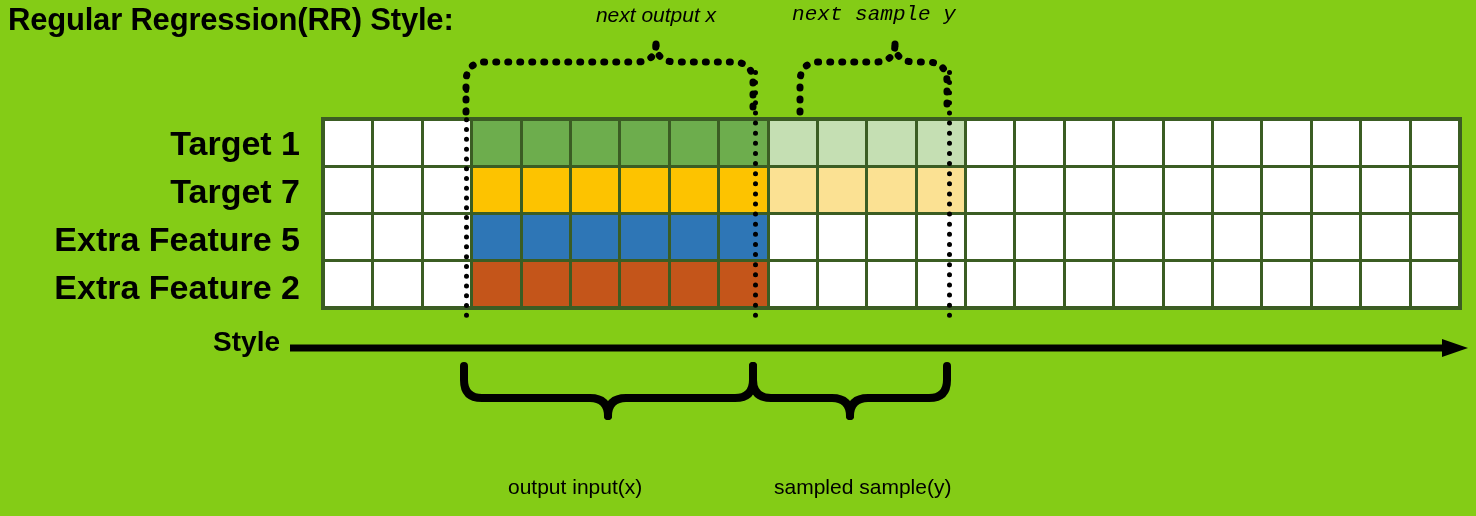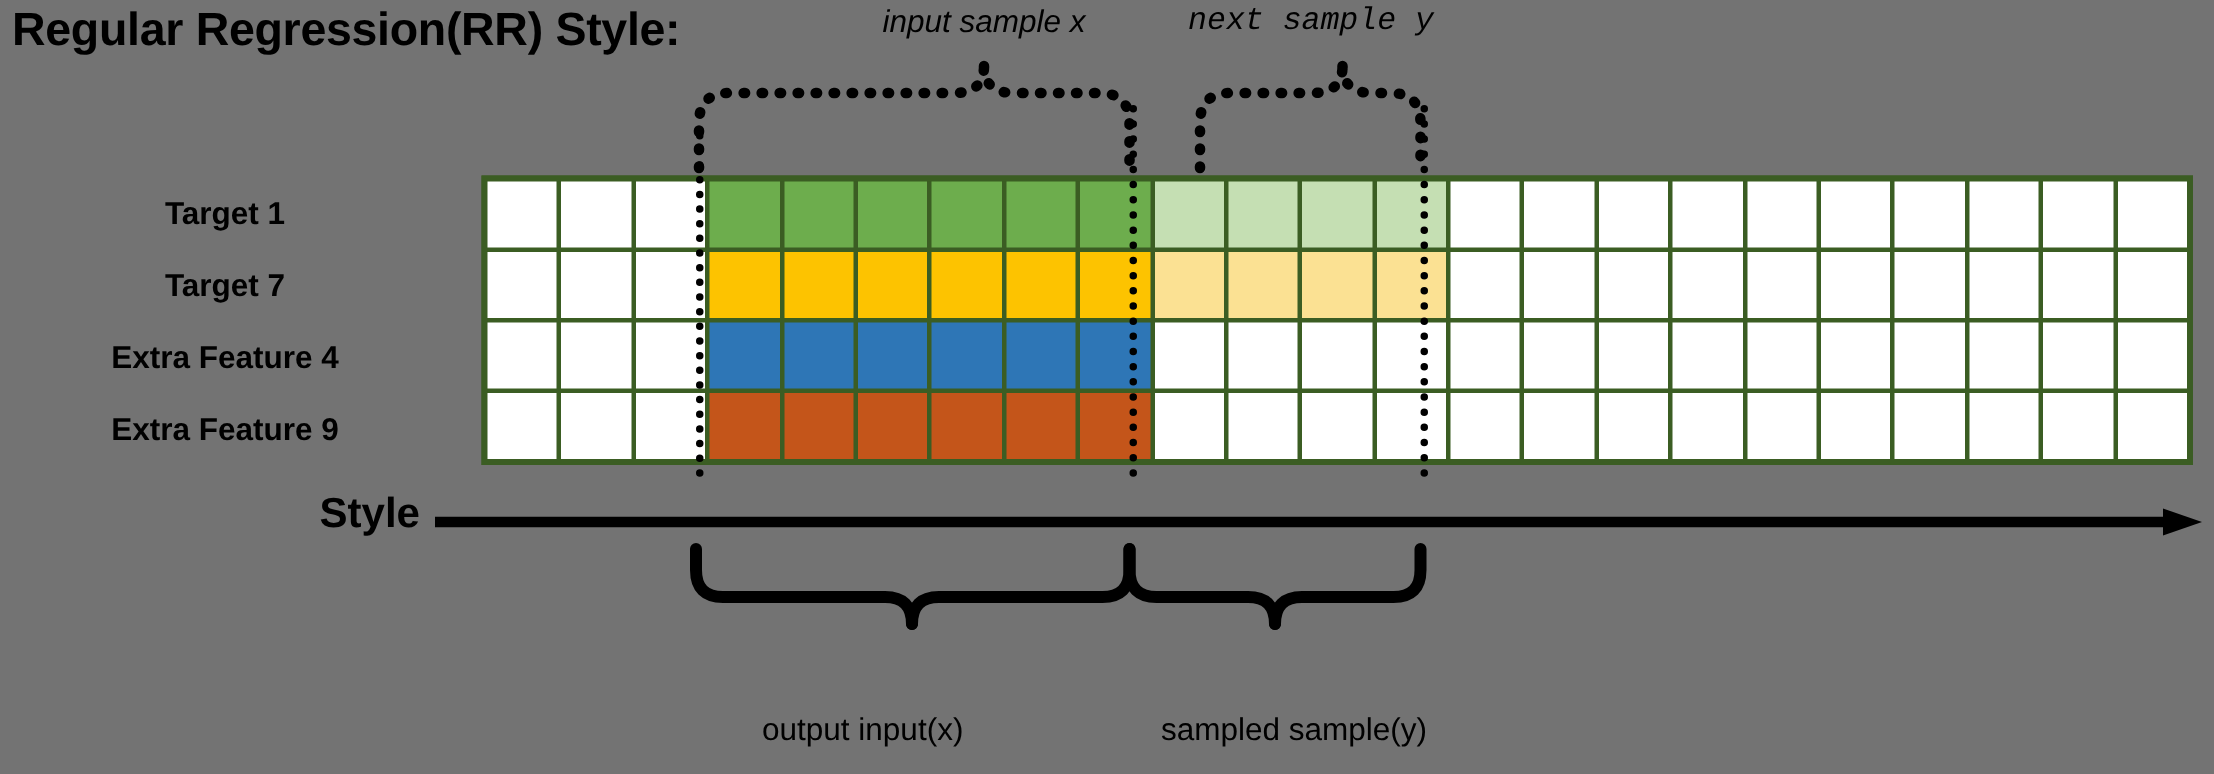--- a/index.html
+++ b/index.html
@@ -16,7 +16,7 @@
     width: 1476px;
     height: 516px;
     overflow: hidden;
-    background: #737373;
+    background: #84cc16;
   }
 
   

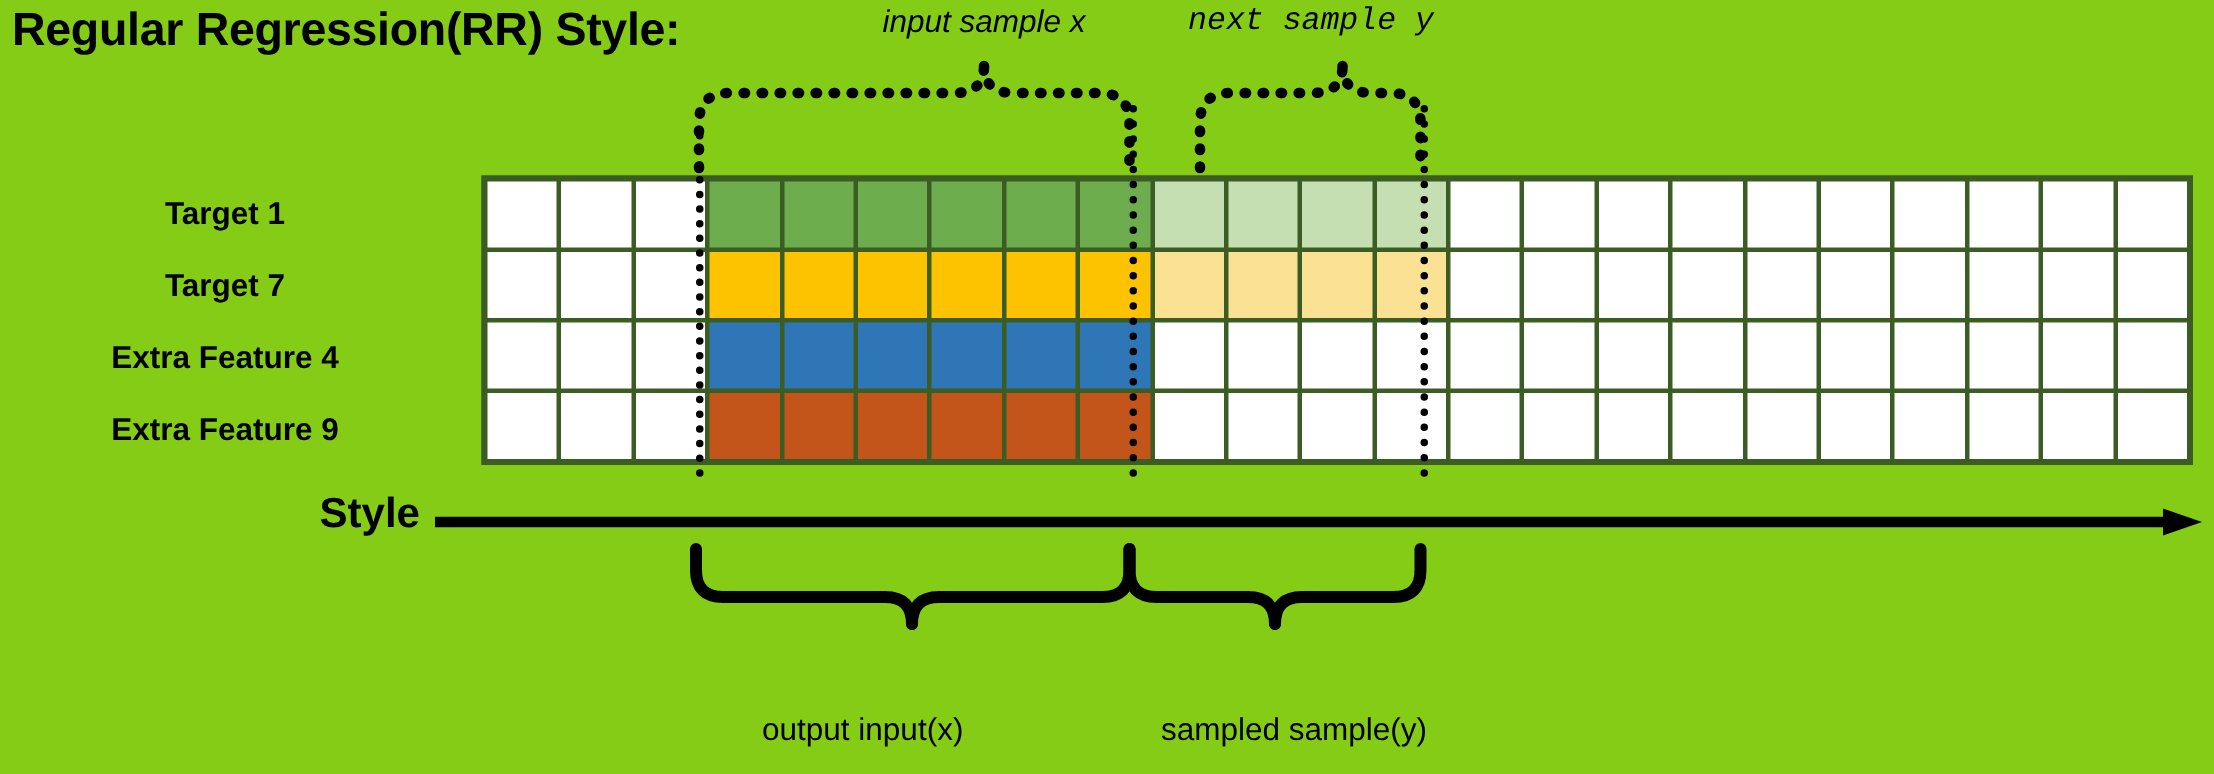--- a/index.html
+++ b/index.html
@@ -143,7 +143,7 @@
 
   <div id="title">Regular Regression(RR) Style:</div>
 
-  <div class="brace-label-top" id="label-next-x">input sample x</div>
+  <div class="brace-label-top" id="label-next-x">next output x</div>
   <div class="brace-label-top" id="label-next-y">next sample y</div>
 
   <div id="row-labels">

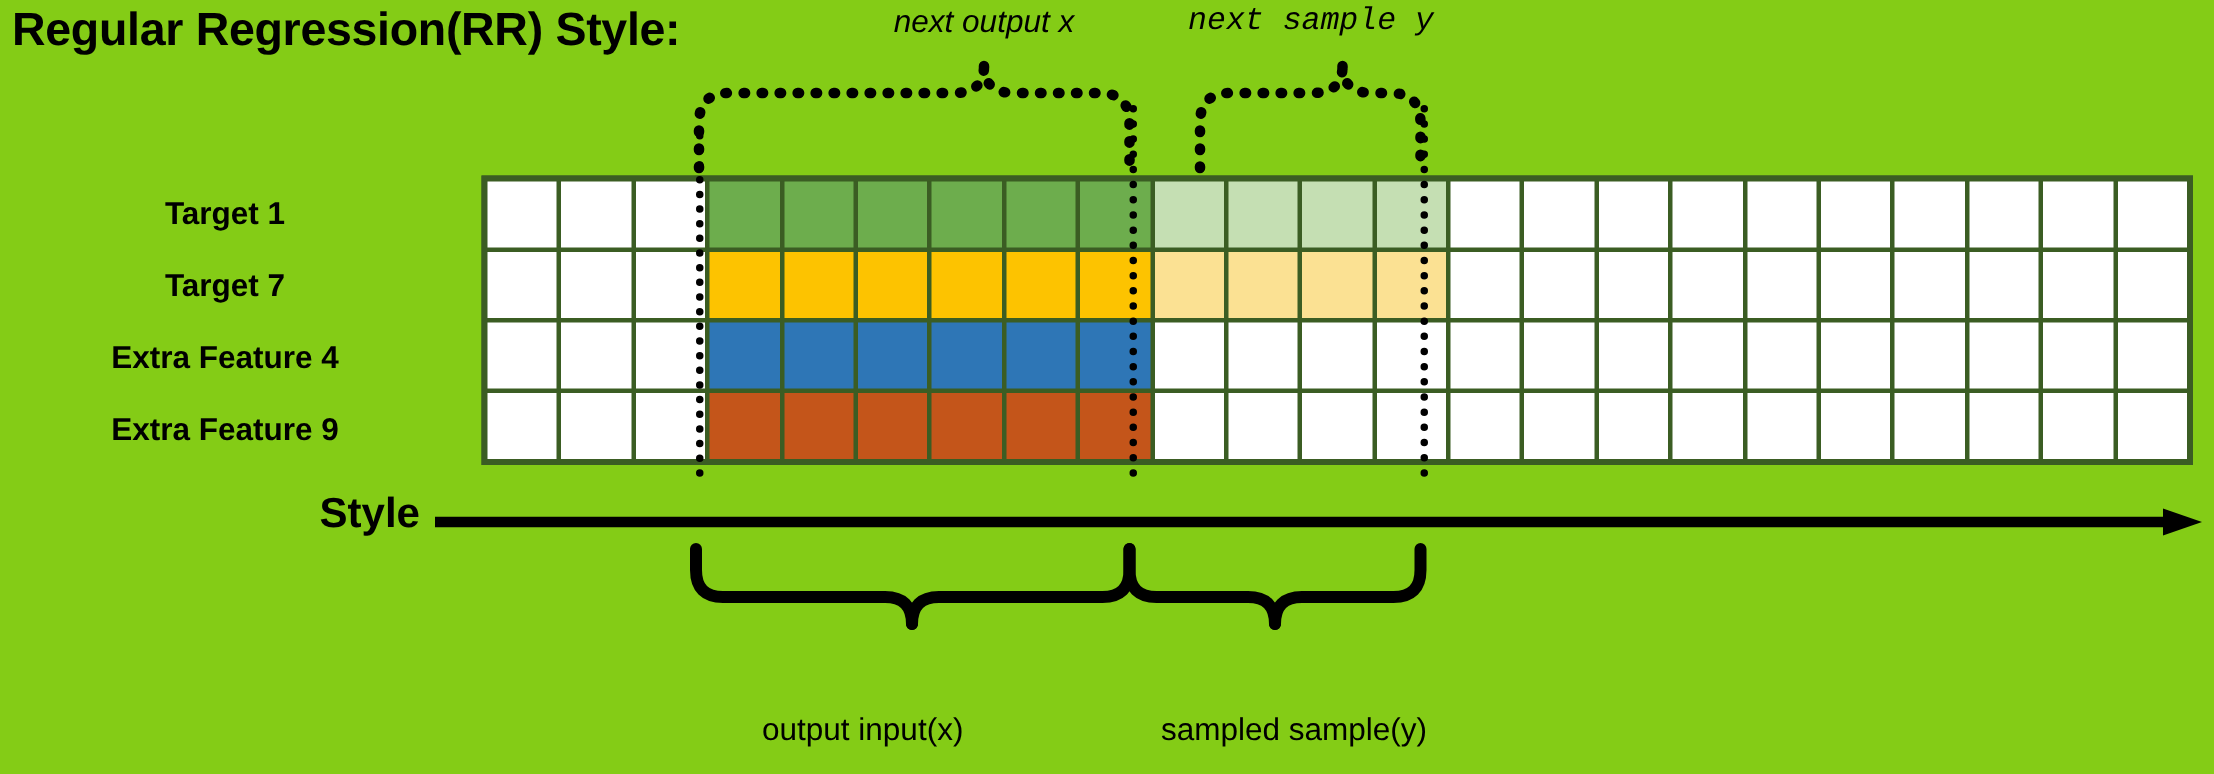--- a/index.html
+++ b/index.html
@@ -47,8 +47,8 @@
     position: absolute;
     right: 0;
     width: 100%;
-    text-align: center;
-    font-size: 21px;
+    text-align: right;
+    font-size: 34px;
     font-weight: bold;
     white-space: nowrap;
     padding-right: 14px;

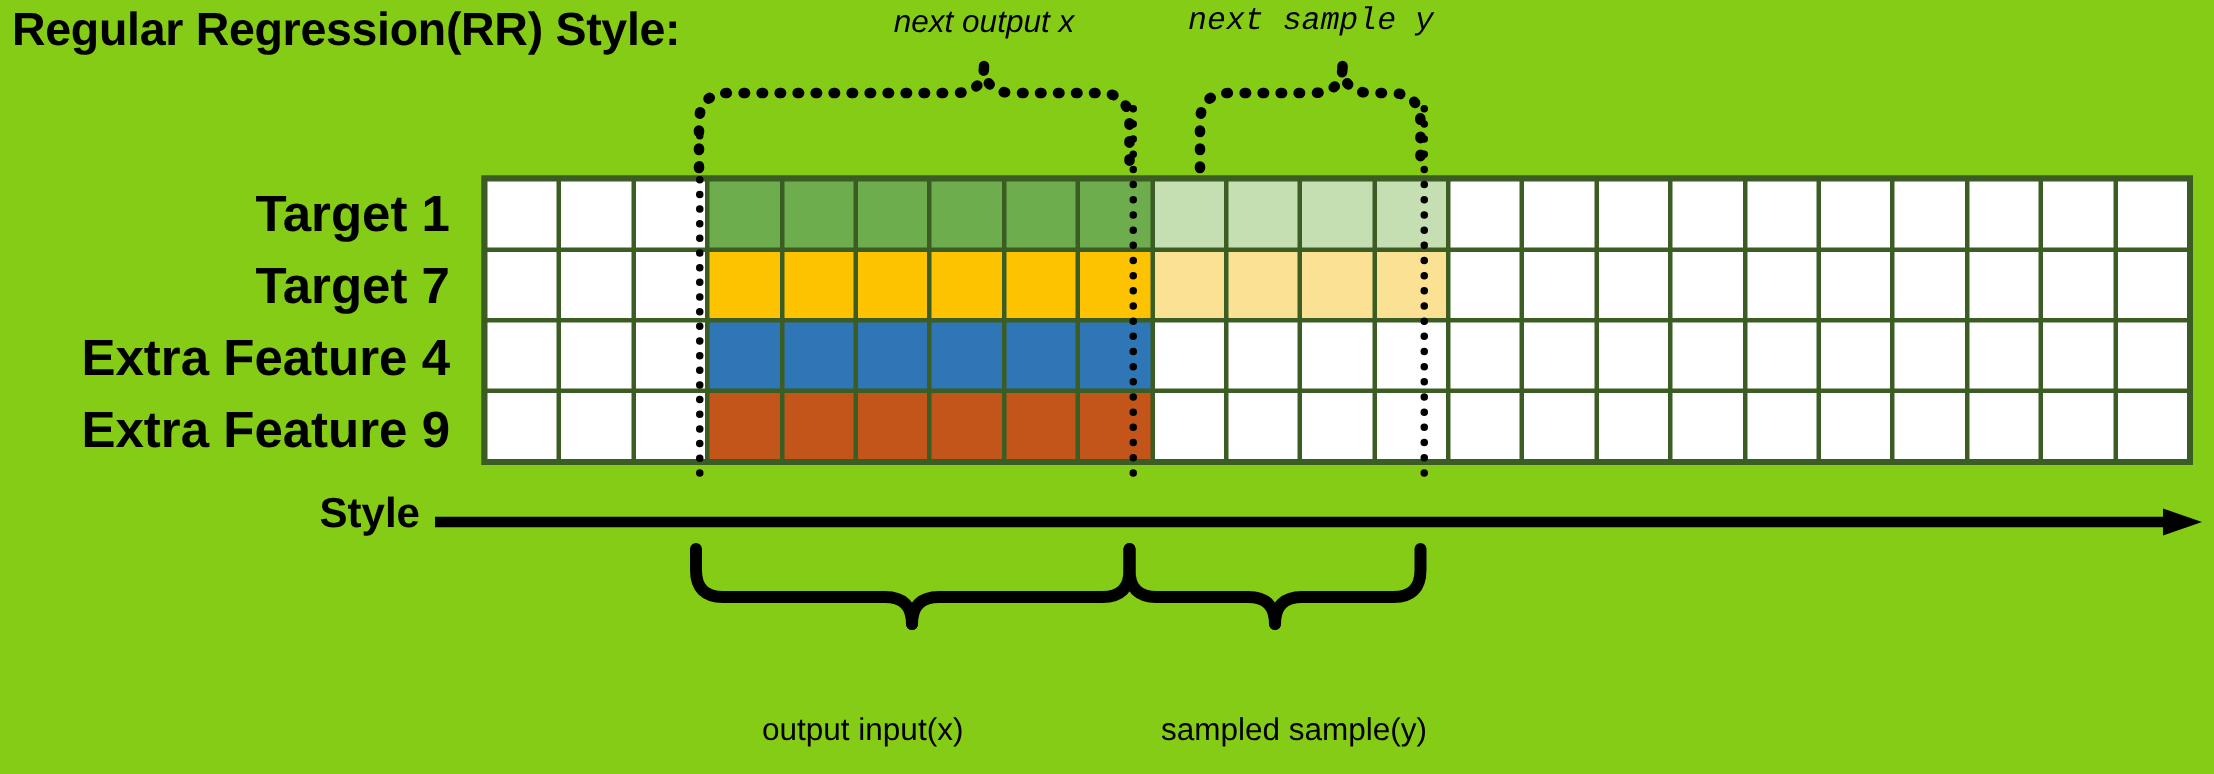--- a/index.html
+++ b/index.html
@@ -154,7 +154,7 @@
       <div class="row-label">Target 7</div>
     </div>
     <div class="row-label-slot">
-      <div class="row-label">Extra Feature 4</div>
+      <div class="row-label">Extra Feature 5</div>
     </div>
     <div class="row-label-slot">
       <div class="row-label">Extra Feature 9</div>

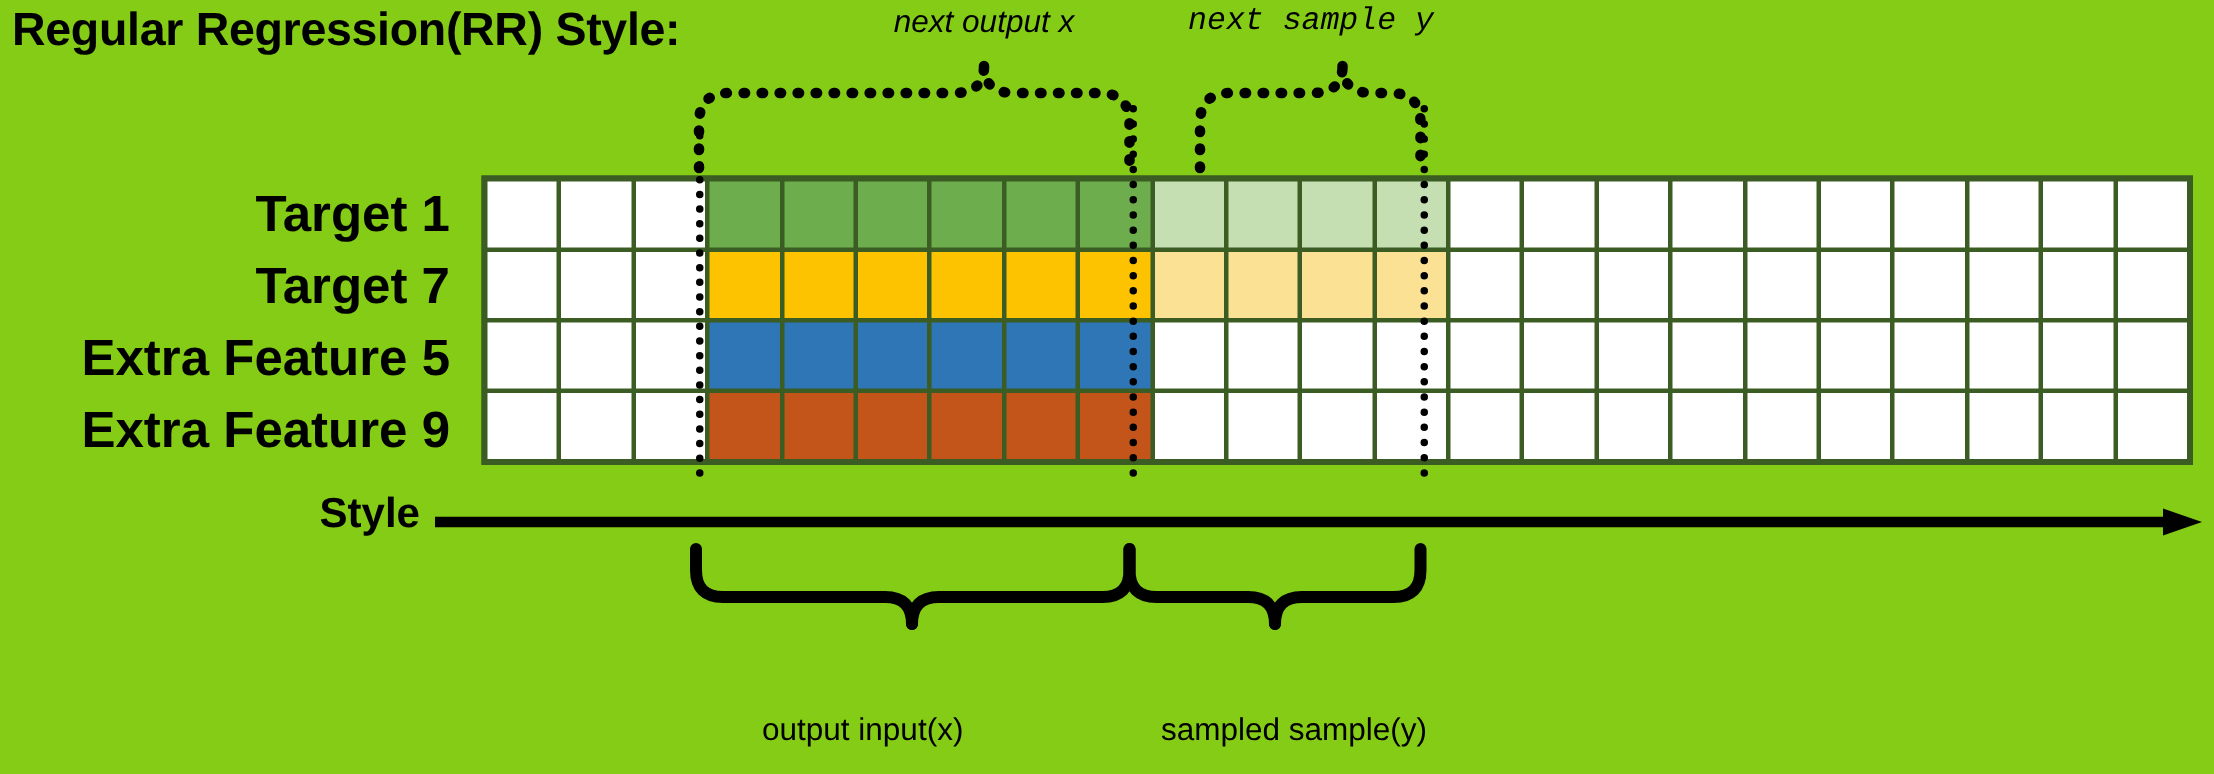--- a/index.html
+++ b/index.html
@@ -157,7 +157,7 @@
       <div class="row-label">Extra Feature 5</div>
     </div>
     <div class="row-label-slot">
-      <div class="row-label">Extra Feature 9</div>
+      <div class="row-label">Extra Feature 2</div>
     </div>
   </div>
 

